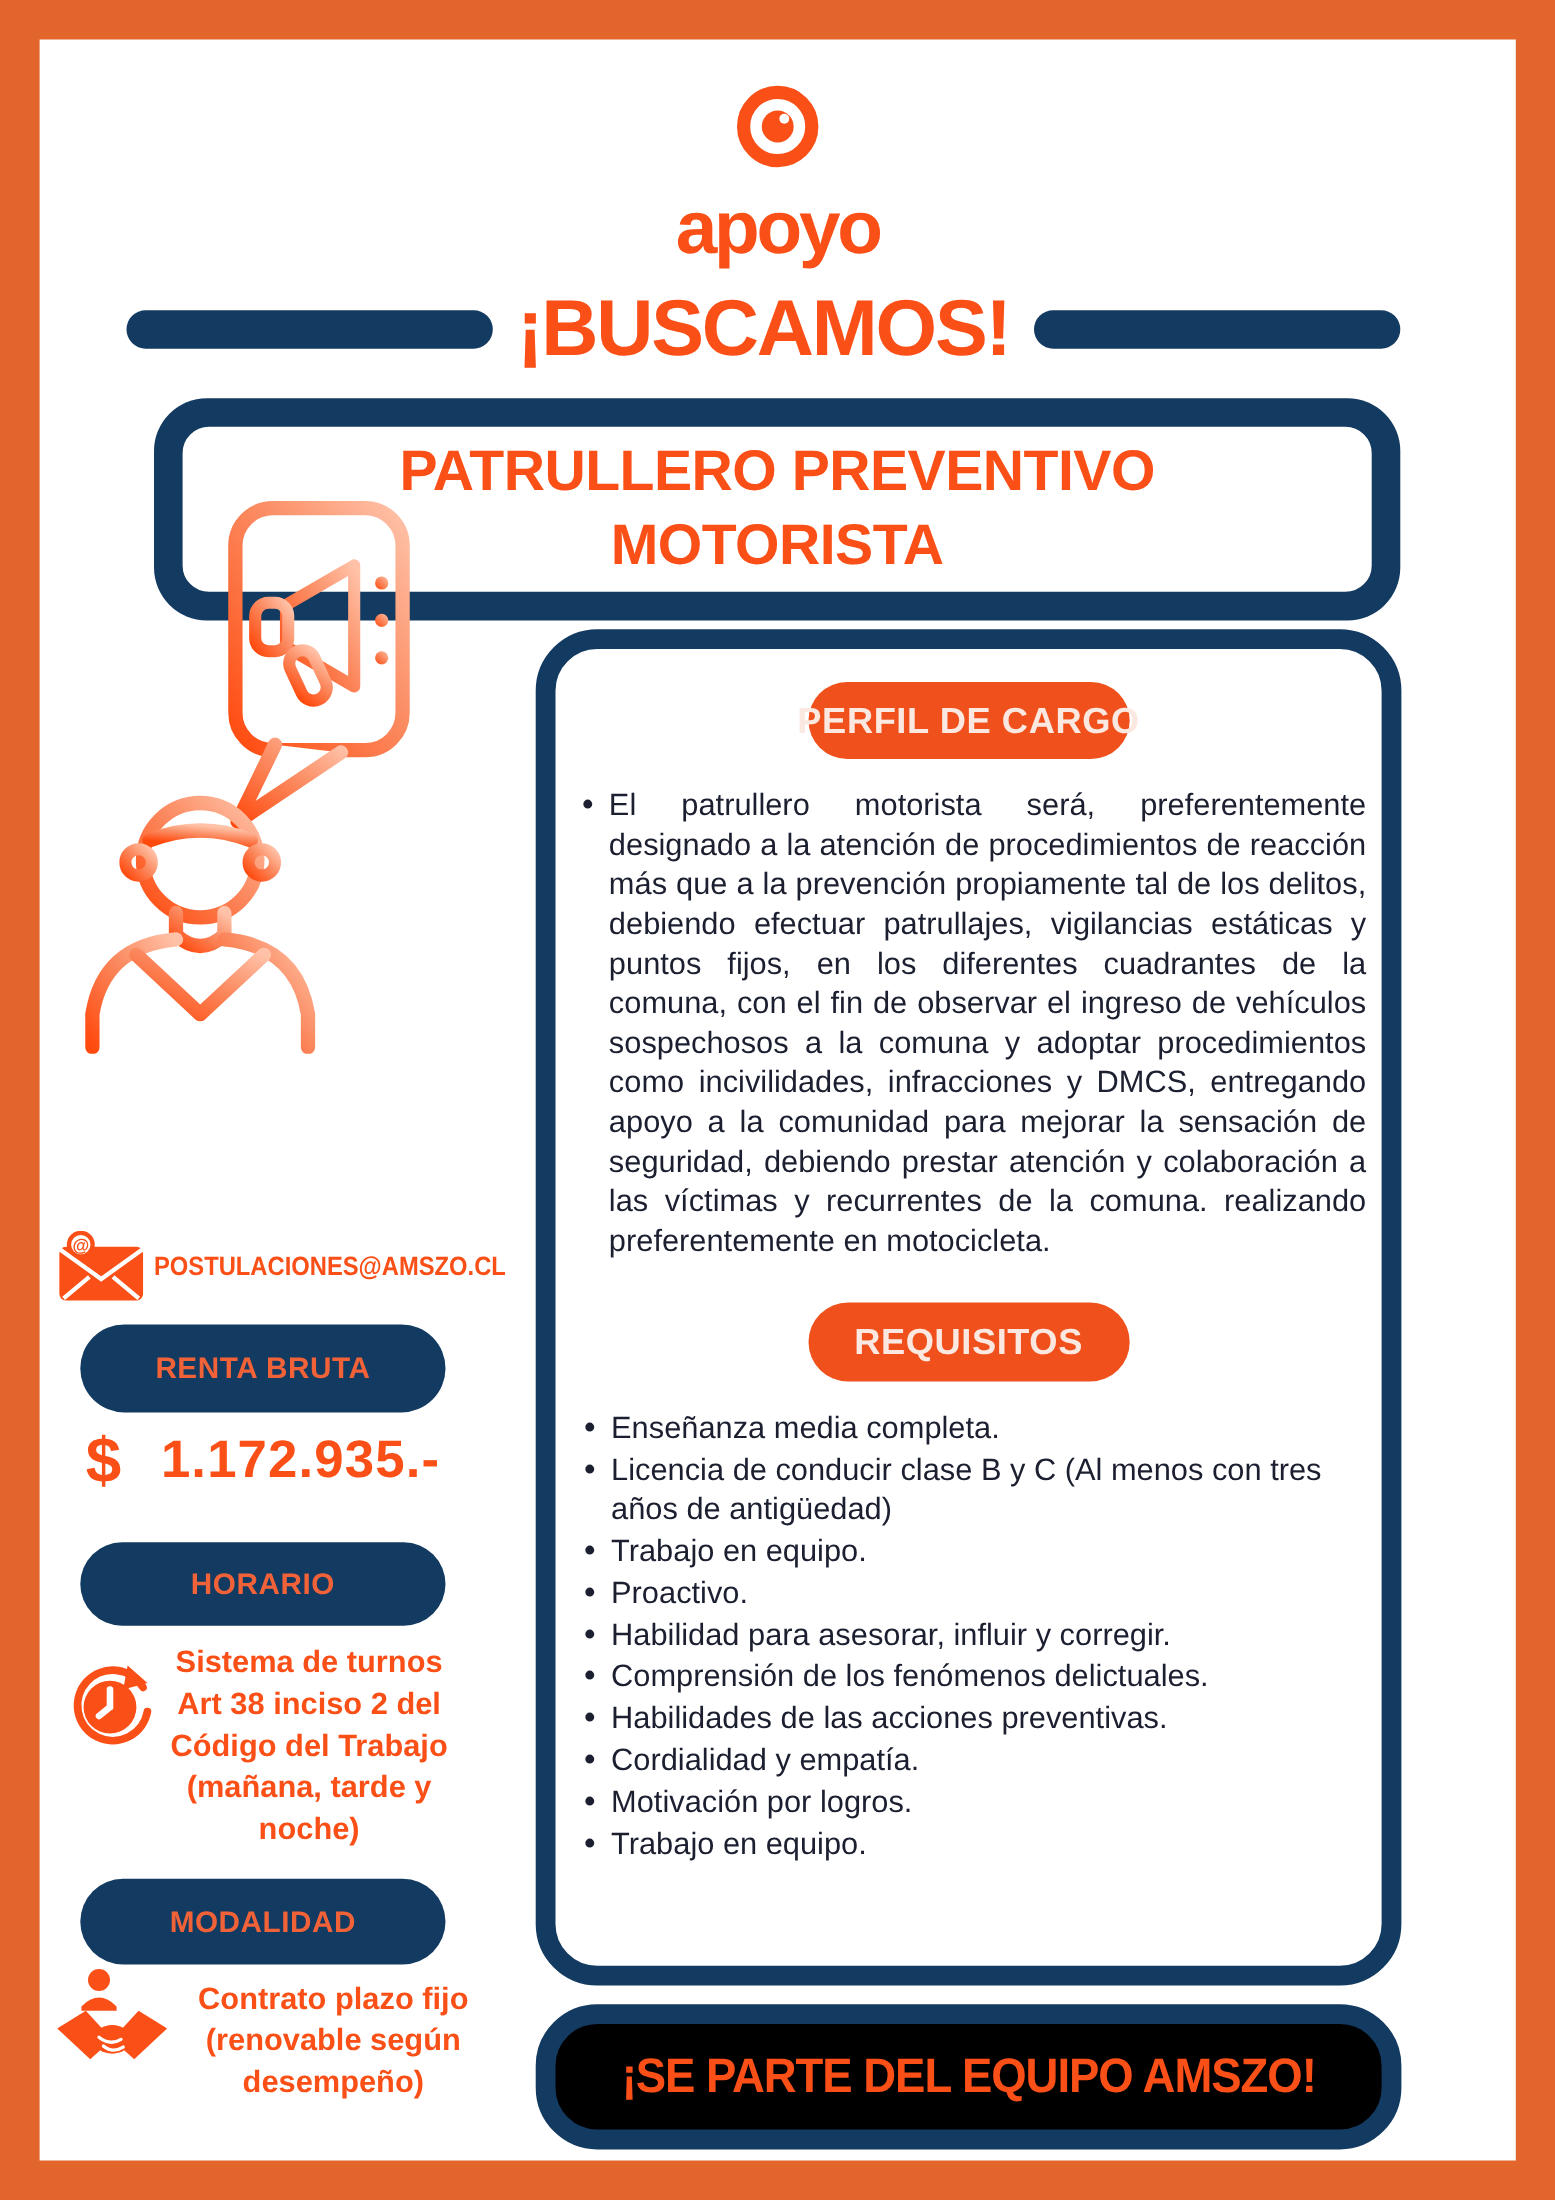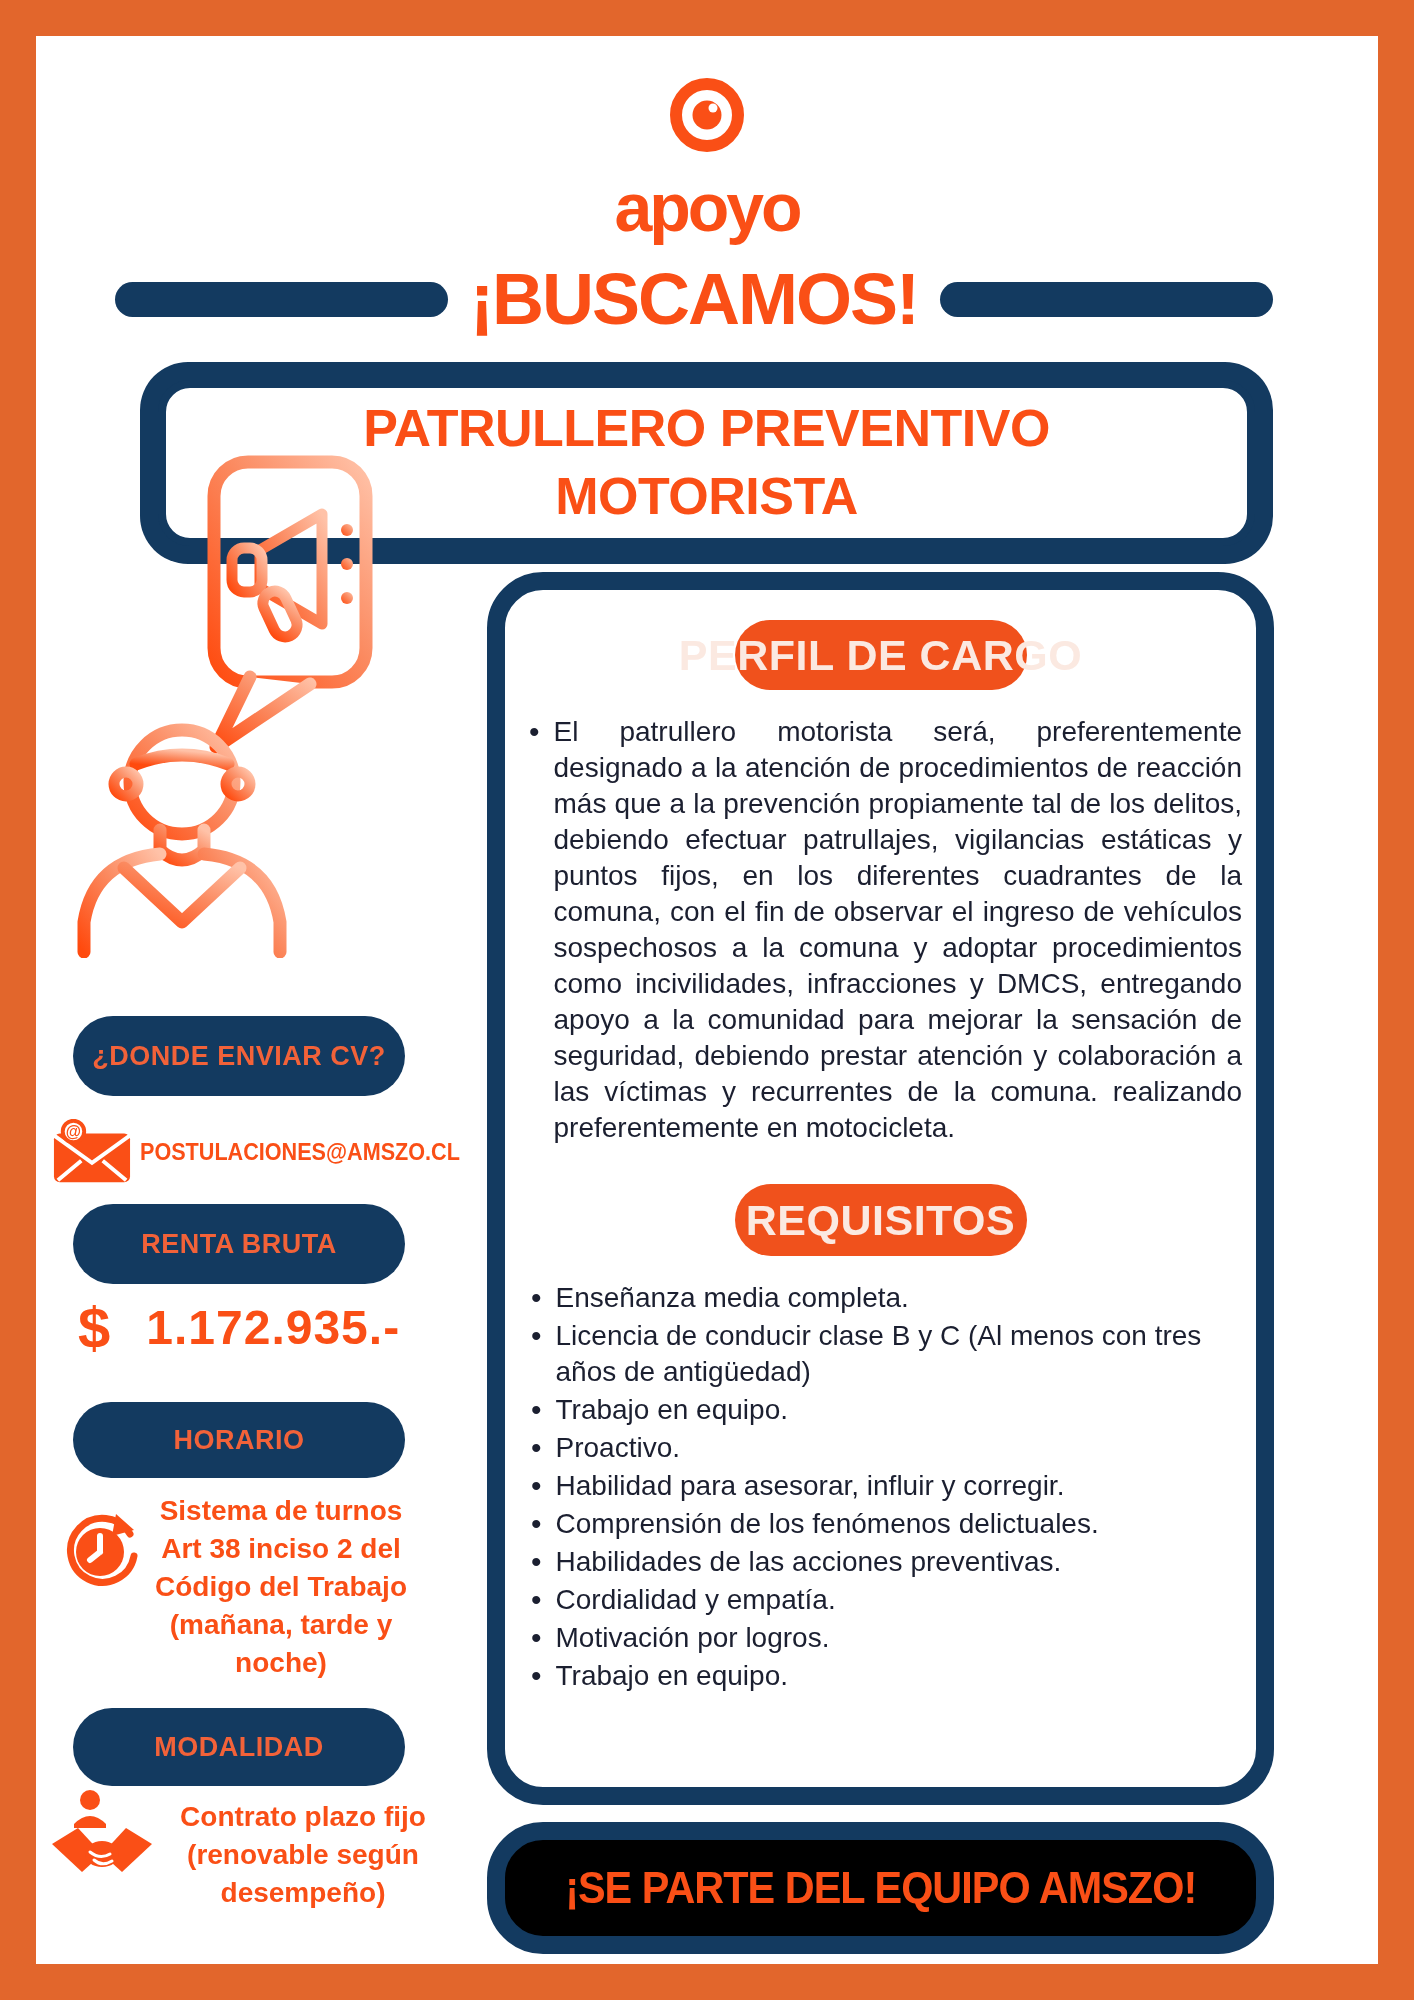--- a/index.html
+++ b/index.html
@@ -70,7 +70,7 @@
   .section-pill{width:292px;height:70px;border-radius:36px;background:var(--pill-fill,#F0511C);
     display:flex;align-items:center;justify-content:center;margin:30px auto 0}
   .section-pill.req{margin-top:38px;height:72px}
-  .section-pill .lbl{font-size:43px;font-weight:bold;color:var(--pill-text,#FBE9E1);letter-spacing:.5px;white-space:nowrap}
+  .section-pill .lbl{font-size:33px;font-weight:bold;color:var(--pill-text,#FBE9E1);letter-spacing:.5px;white-space:nowrap}
 
   .perfil-para{display:flex;gap:14px;margin:24px 14px 0 24px;color:var(--body-text,#1B1F30)}
   .perfil-para .dot{font-size:30px;line-height:36px}

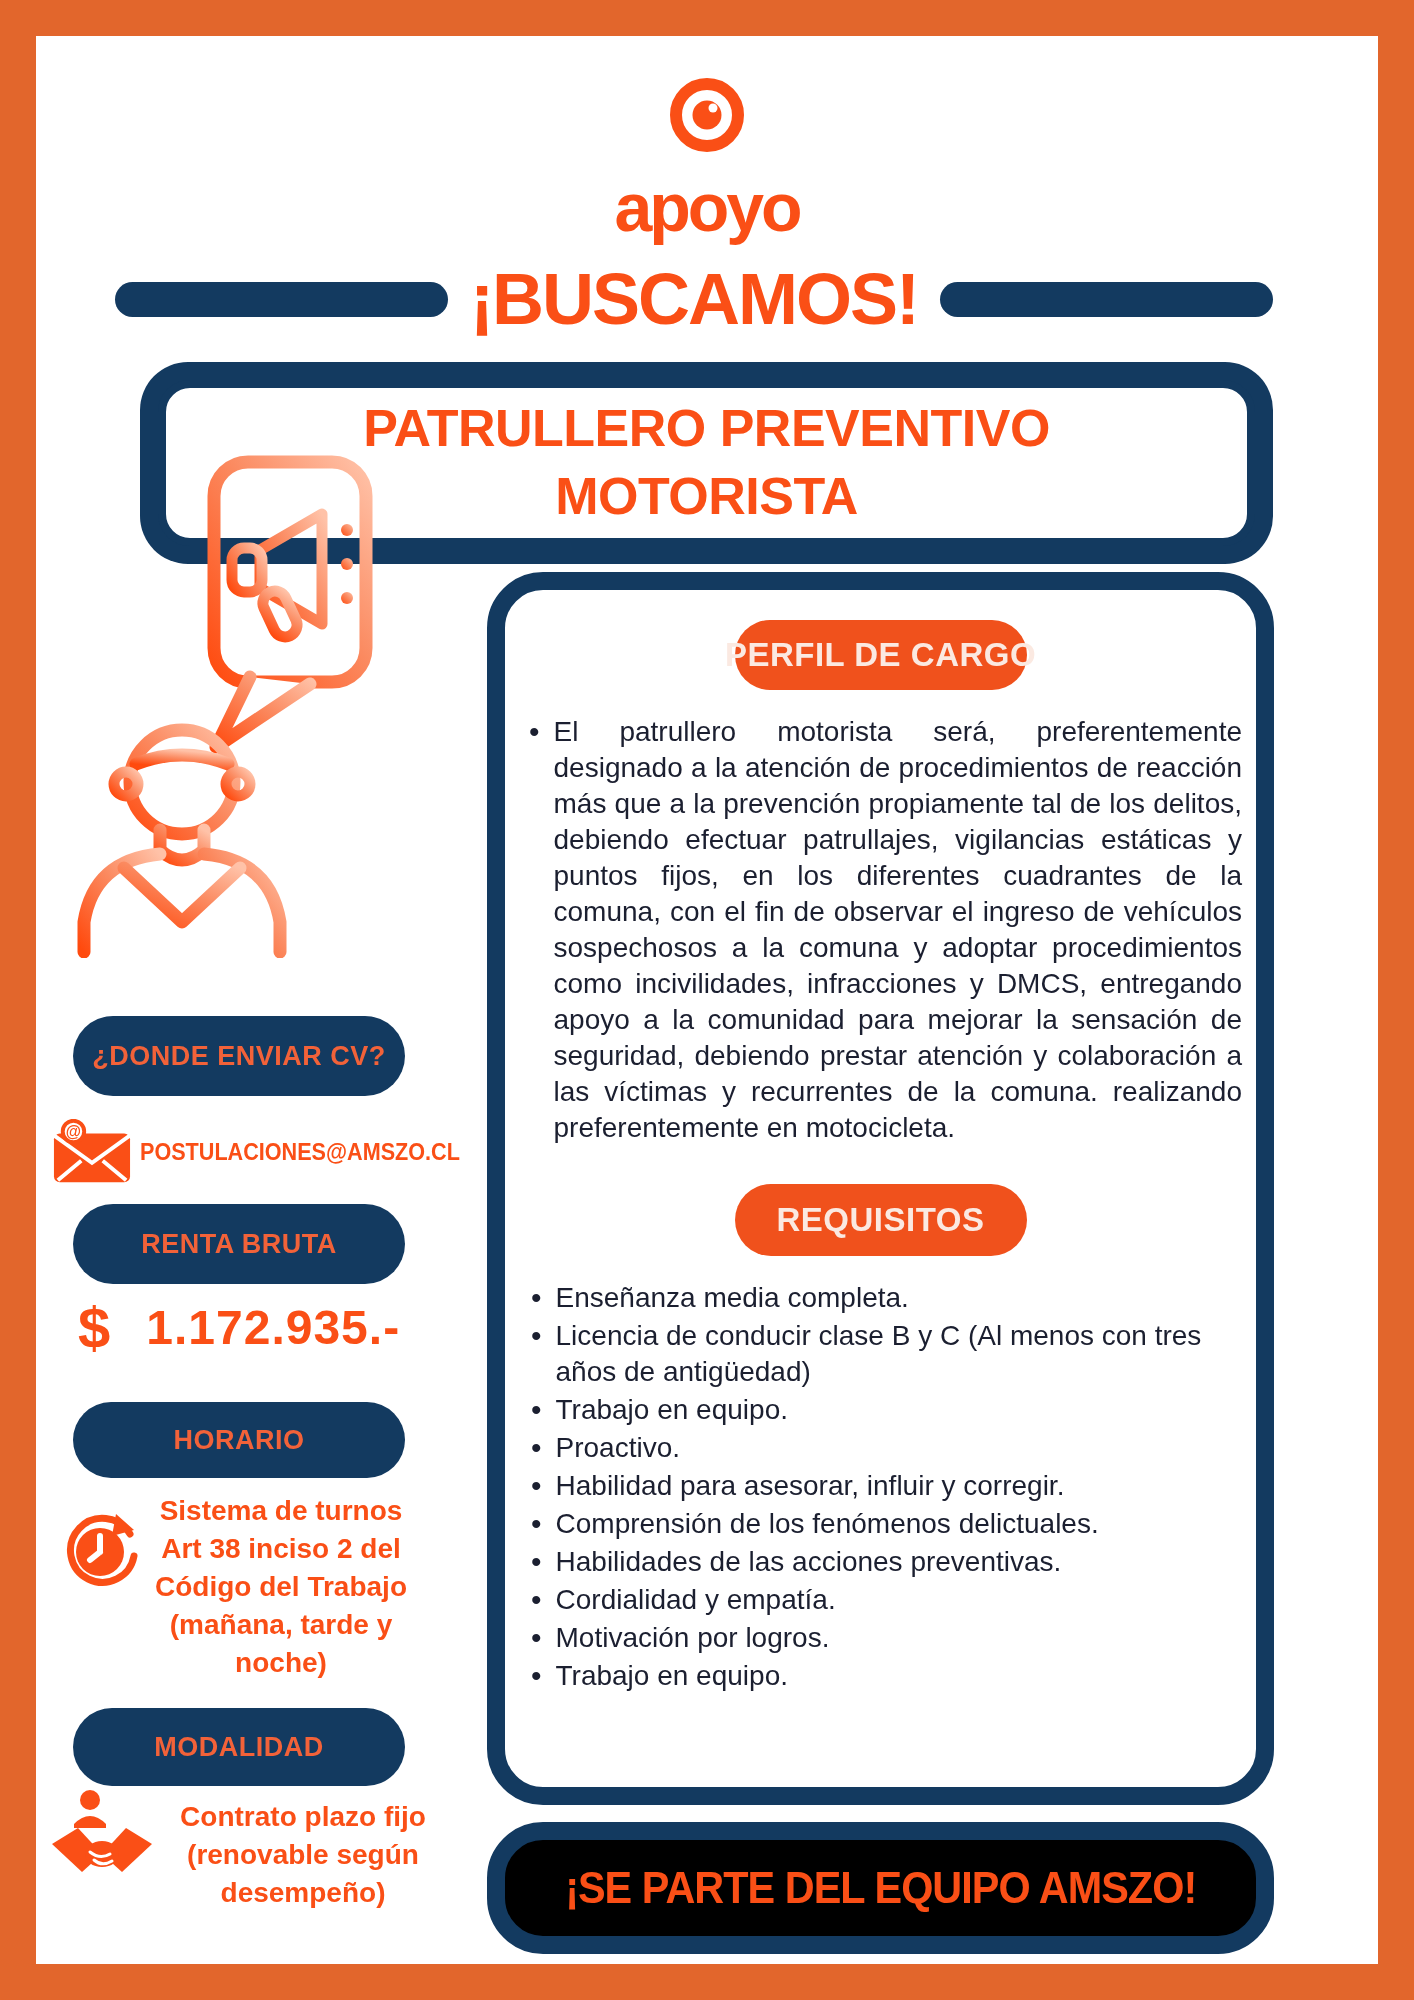--- a/index.html
+++ b/index.html
@@ -143,9 +143,6 @@
     </g>
   </svg>
 
-  <div class="side-pill pill-cv">
-    <span class="lbl">¿DONDE ENVIAR CV?</span>
-  </div>
   <div class="email-row">
     <svg class="email-icon" viewBox="0 0 82 66">
       <rect x="2" y="14" width="78" height="50" rx="6" fill="var(--accent,#FA4F16)"></rect>

